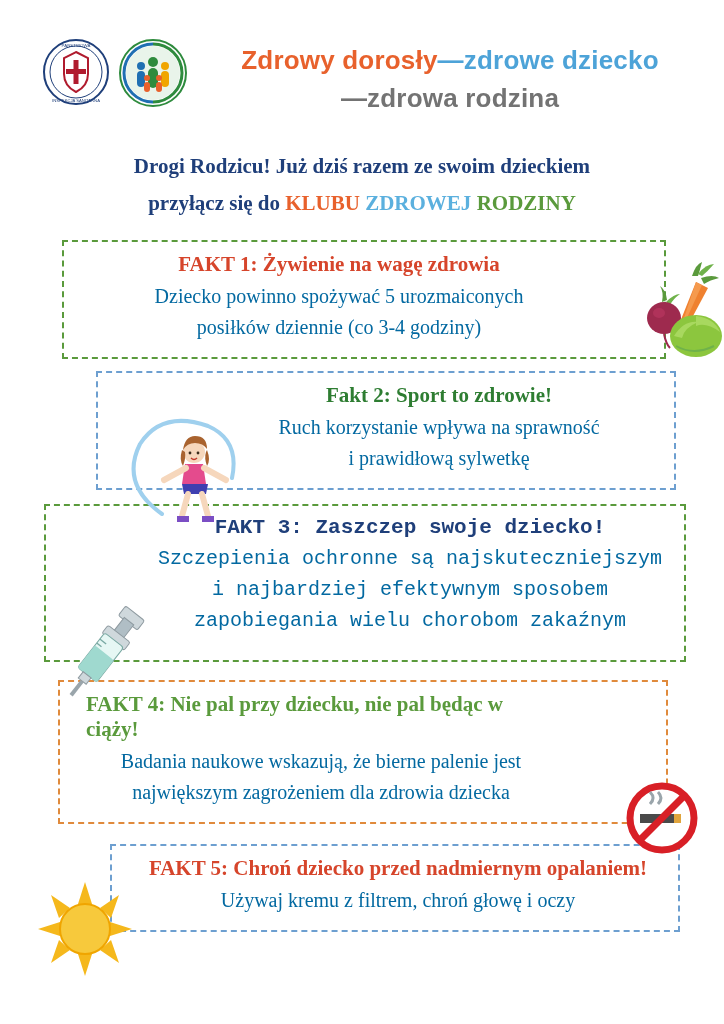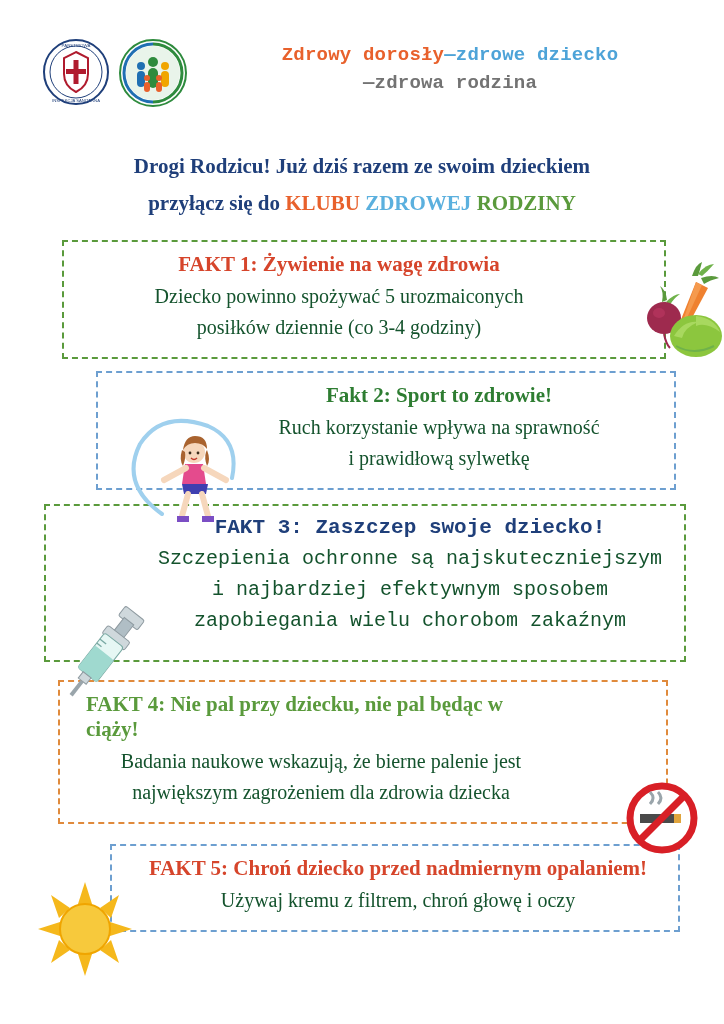--- a/index.html
+++ b/index.html
@@ -41,9 +41,9 @@
     text-align: center;
   }
   .title-line {
-    font-family: Liberation Mono, monospace;
+    font-family: Liberation Sans, sans-serif;
     font-weight: bold;
-    font-size: 19px;
+    font-size: 26px;
     letter-spacing: .2px;
     line-height: 1.45;
   }

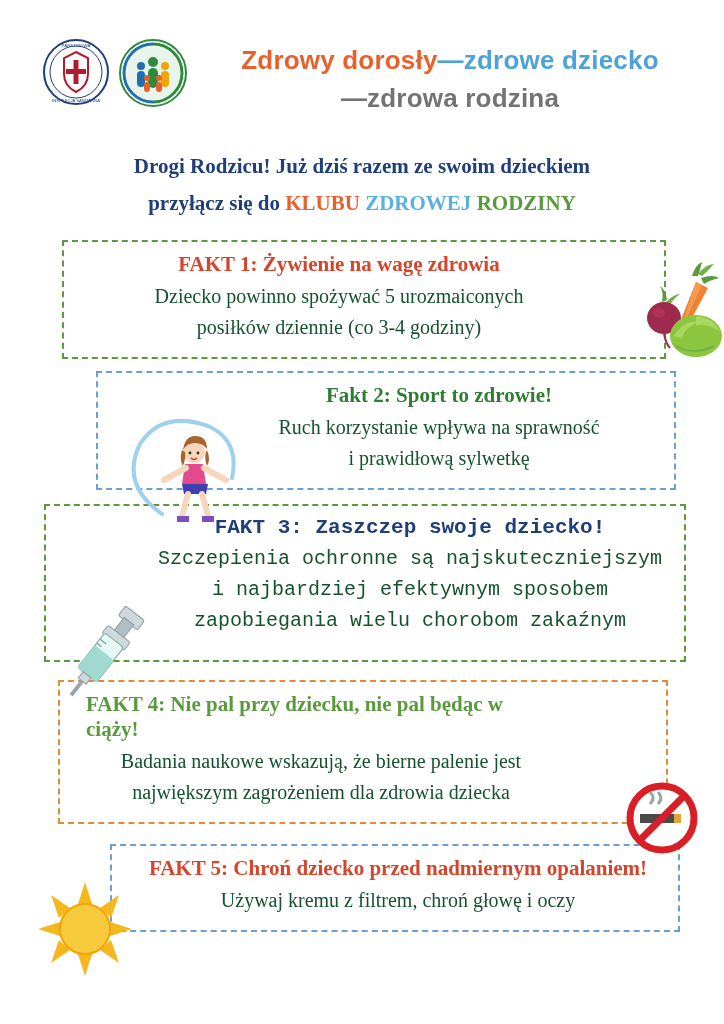--- a/index.html
+++ b/index.html
@@ -86,7 +86,7 @@
   .fact-body {
     font-size: 20px;
     line-height: 1.55;
-    color: #14532d;
+    color: #0369a1;
   }
 
   

